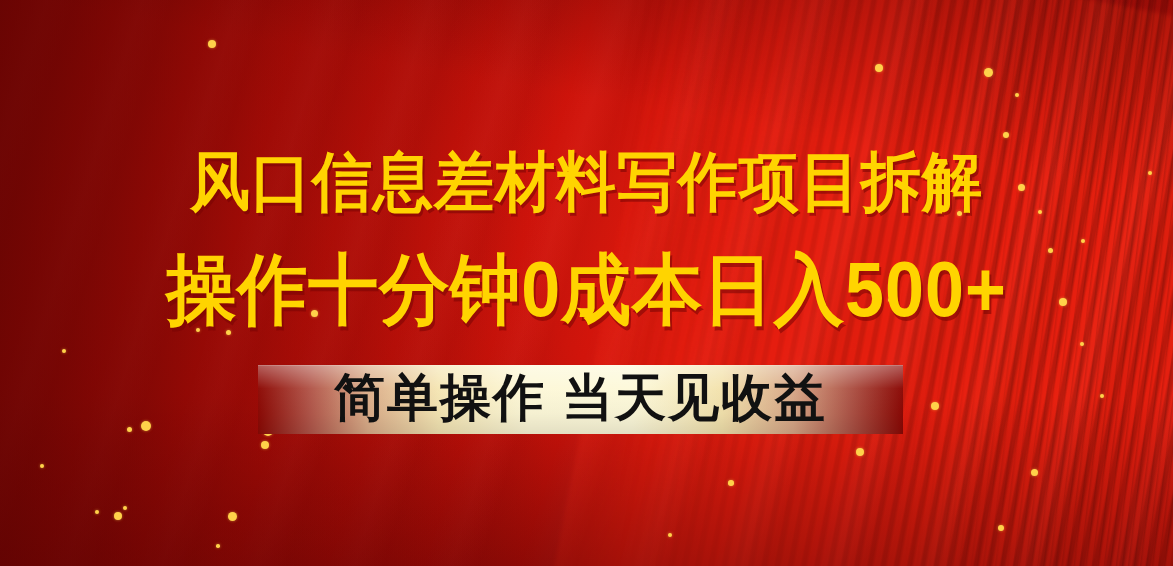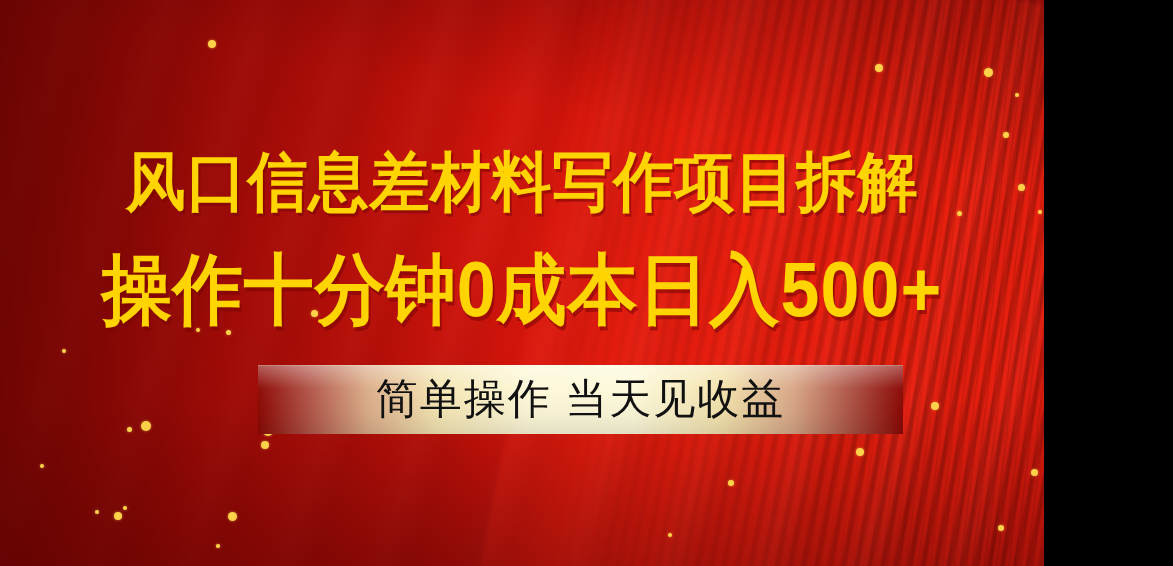--- a/index.html
+++ b/index.html
@@ -9,7 +9,7 @@
   }
   #poster {
     position: relative;
-    width: 1044px;
+    width: 1173px;
     height: 566px;
     overflow: hidden;
     font-family: "Liberation Sans", "DejaVu Sans", sans-serif;

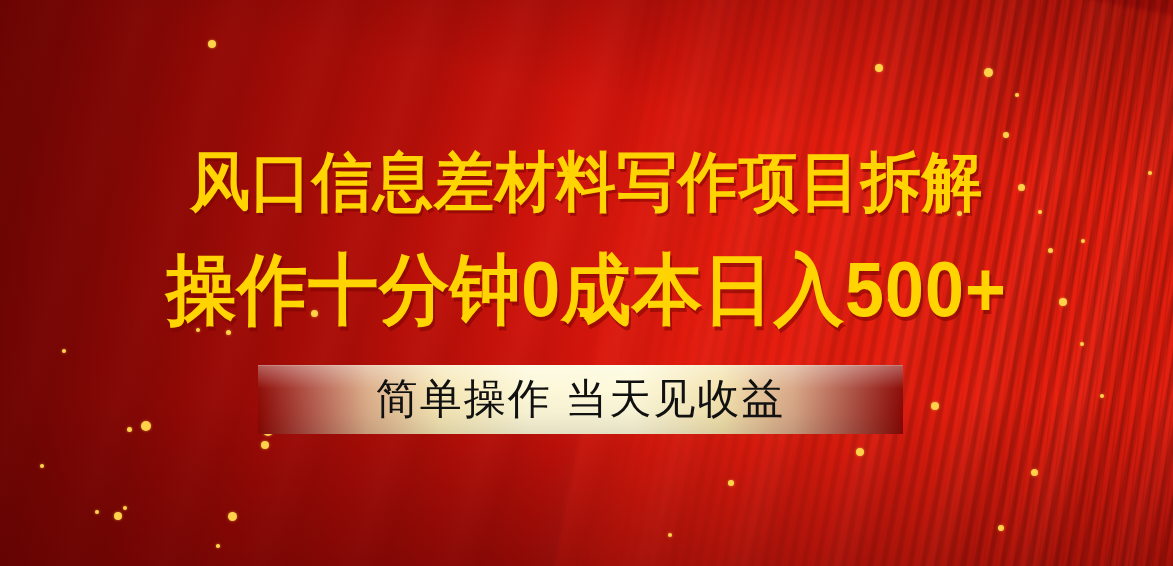--- a/index.html
+++ b/index.html
@@ -156,8 +156,8 @@
     display: flex;
     align-items: center;
     justify-content: center;
-    font-size: 42px;
-    font-weight: normal;
+    font-size: 51px;
+    font-weight: bold;
     color: #111;
     letter-spacing: 2px;
     white-space: nowrap;

